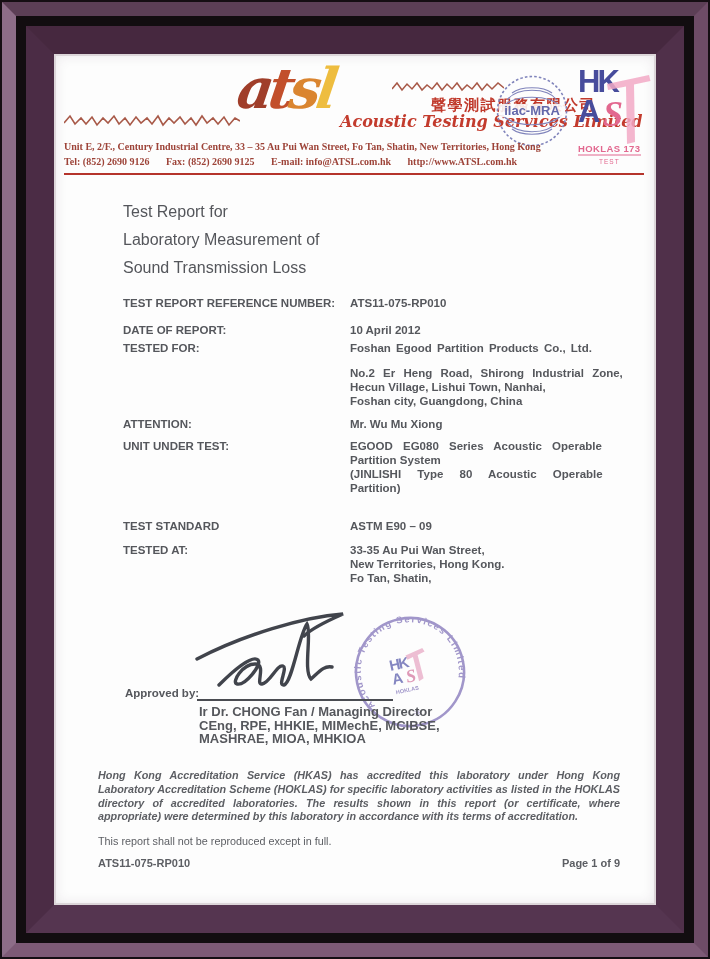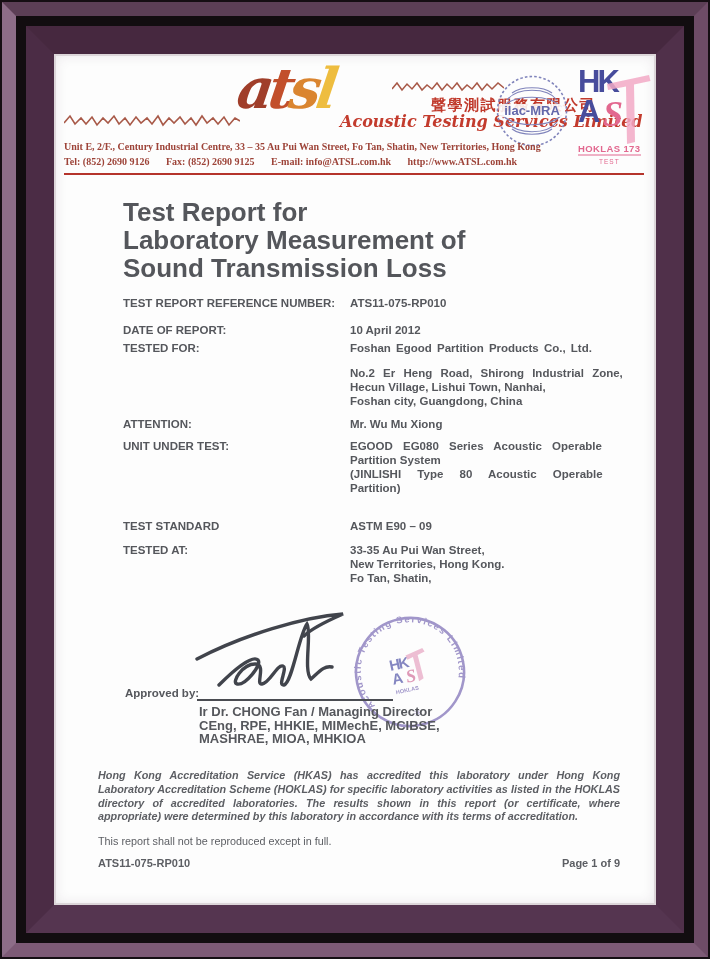--- a/index.html
+++ b/index.html
@@ -34,7 +34,7 @@
   .ilac{position:absolute;left:441px;top:20px;}
   .hkas{position:absolute;left:523px;top:10px;}
   
-  .title{margin:20px 26px 8px 69px;font-size:26px;font-weight:bold;color:#54565b;
+  .title{margin:20px 26px 8px 69px;font-size:16px;font-weight:normal;color:#54565b;
          line-height:28px;}
   .fields{margin:14px 26px 0 69px;color:#55575c;font-weight:bold;font-size:11.5px;
           line-height:14px;}

